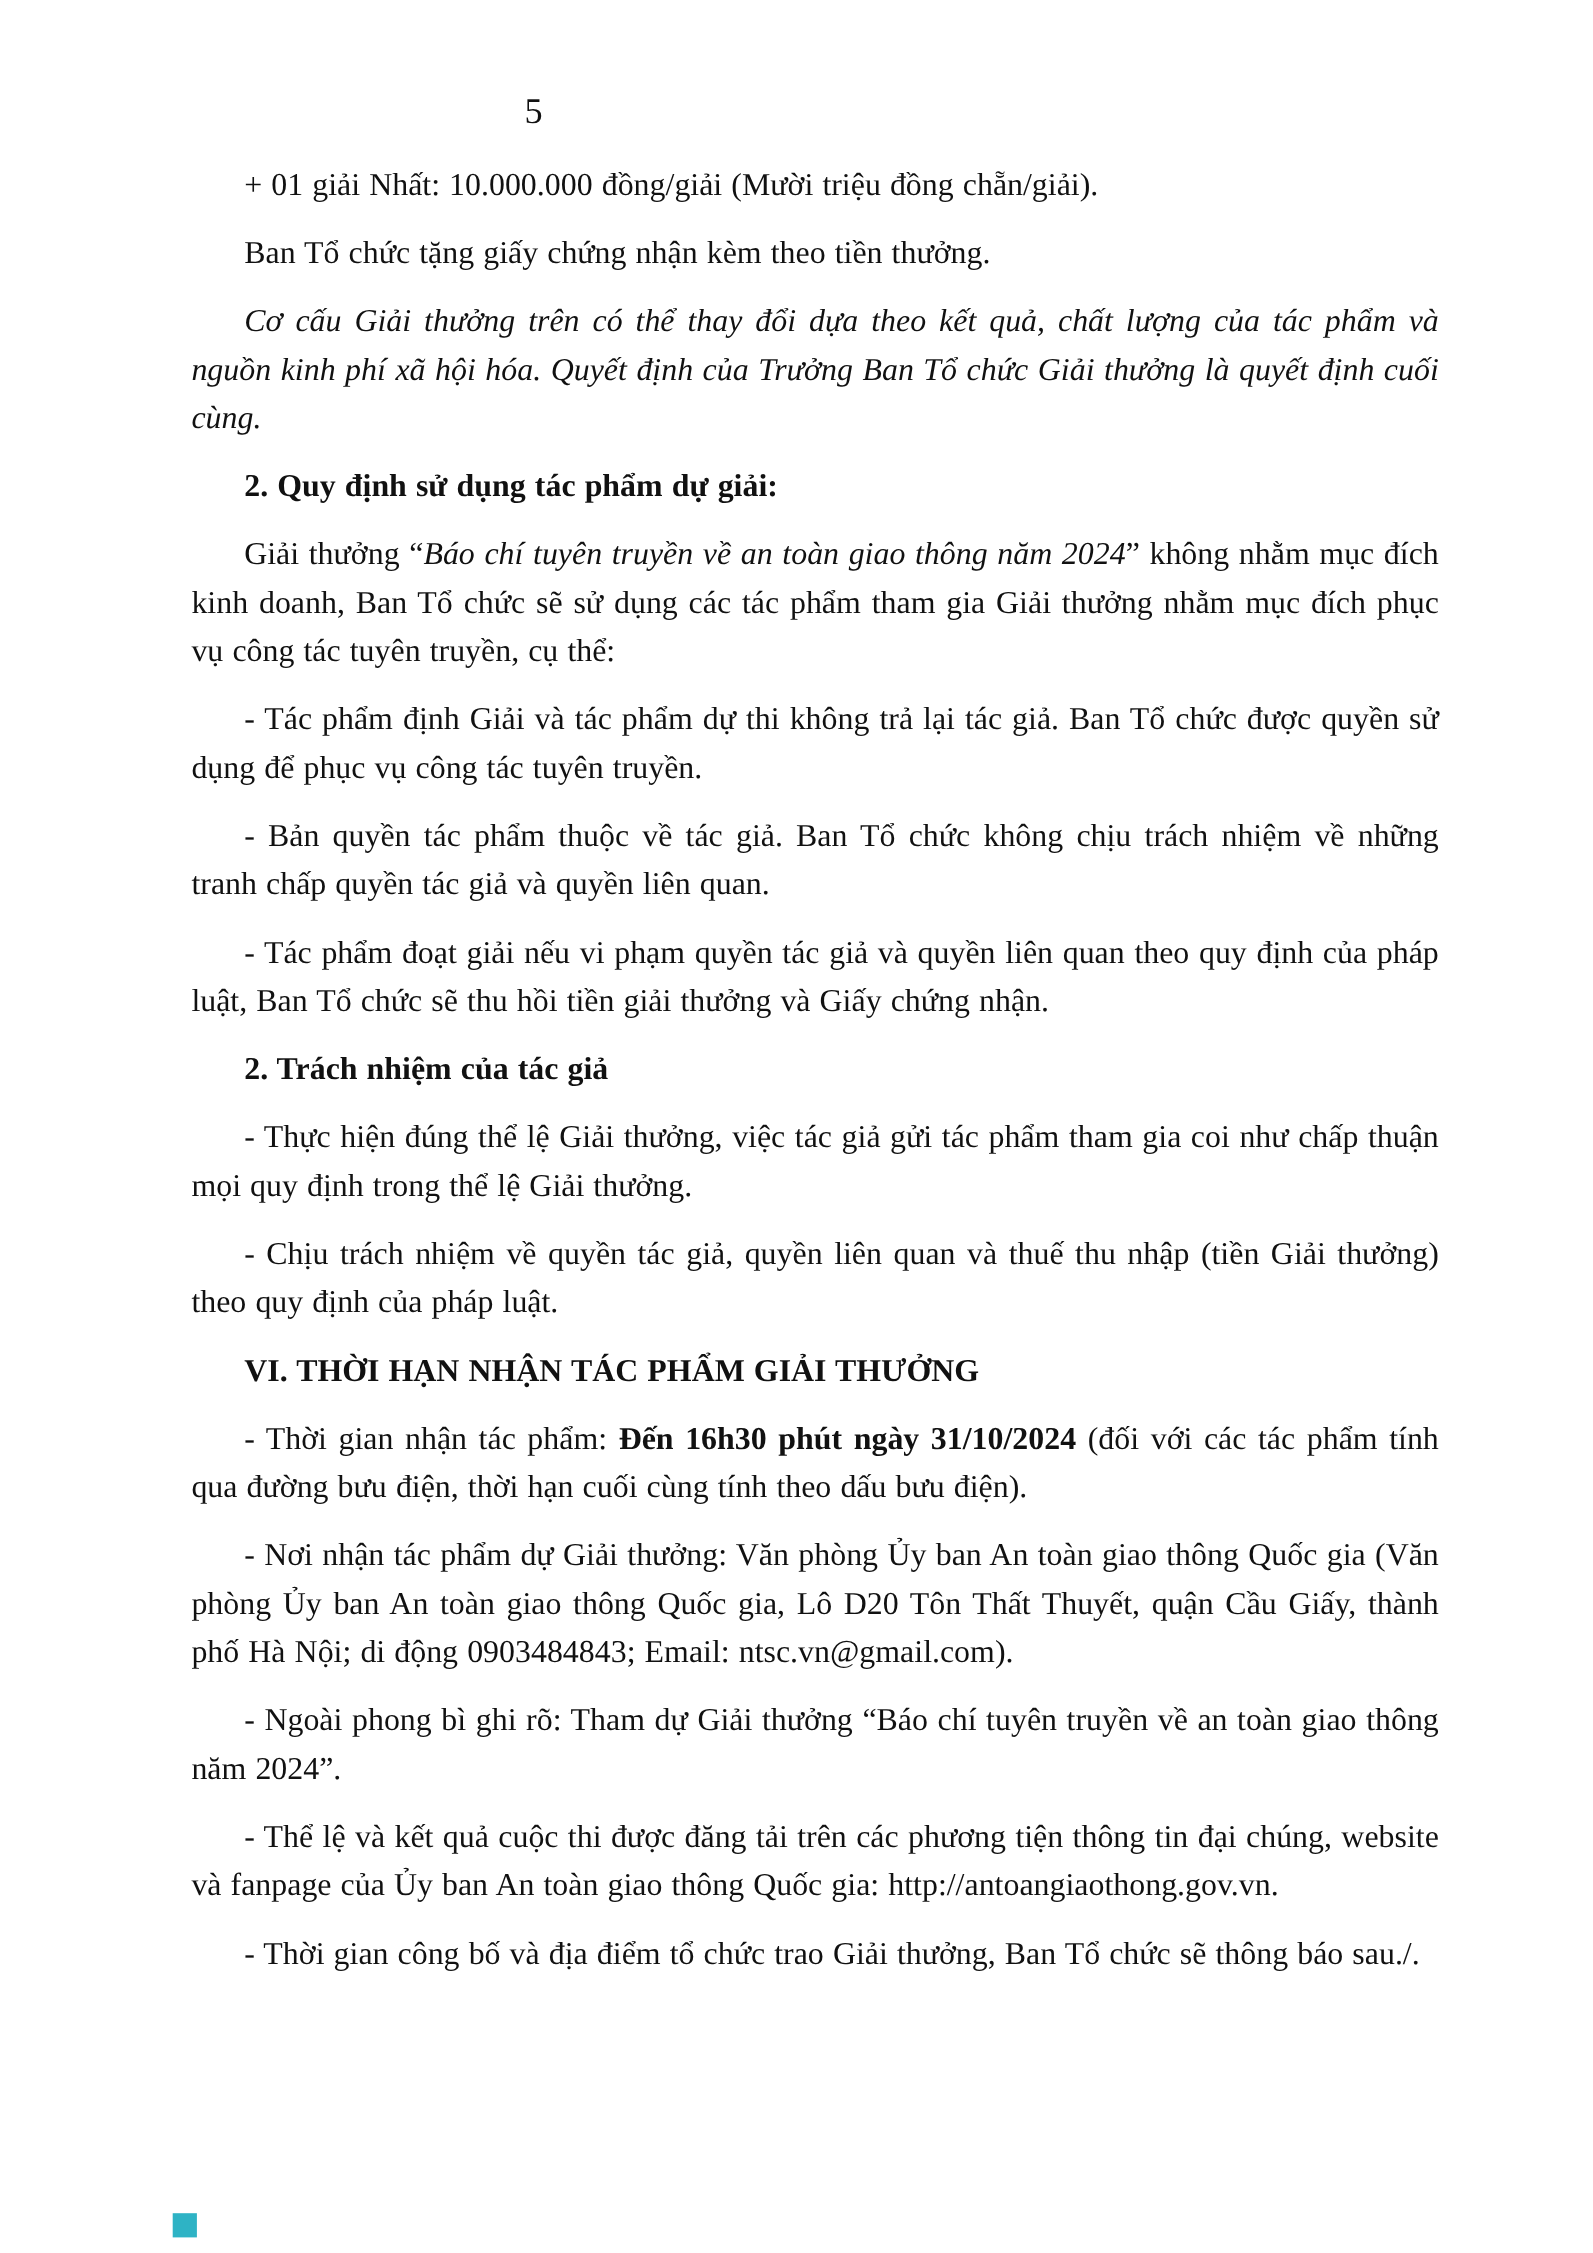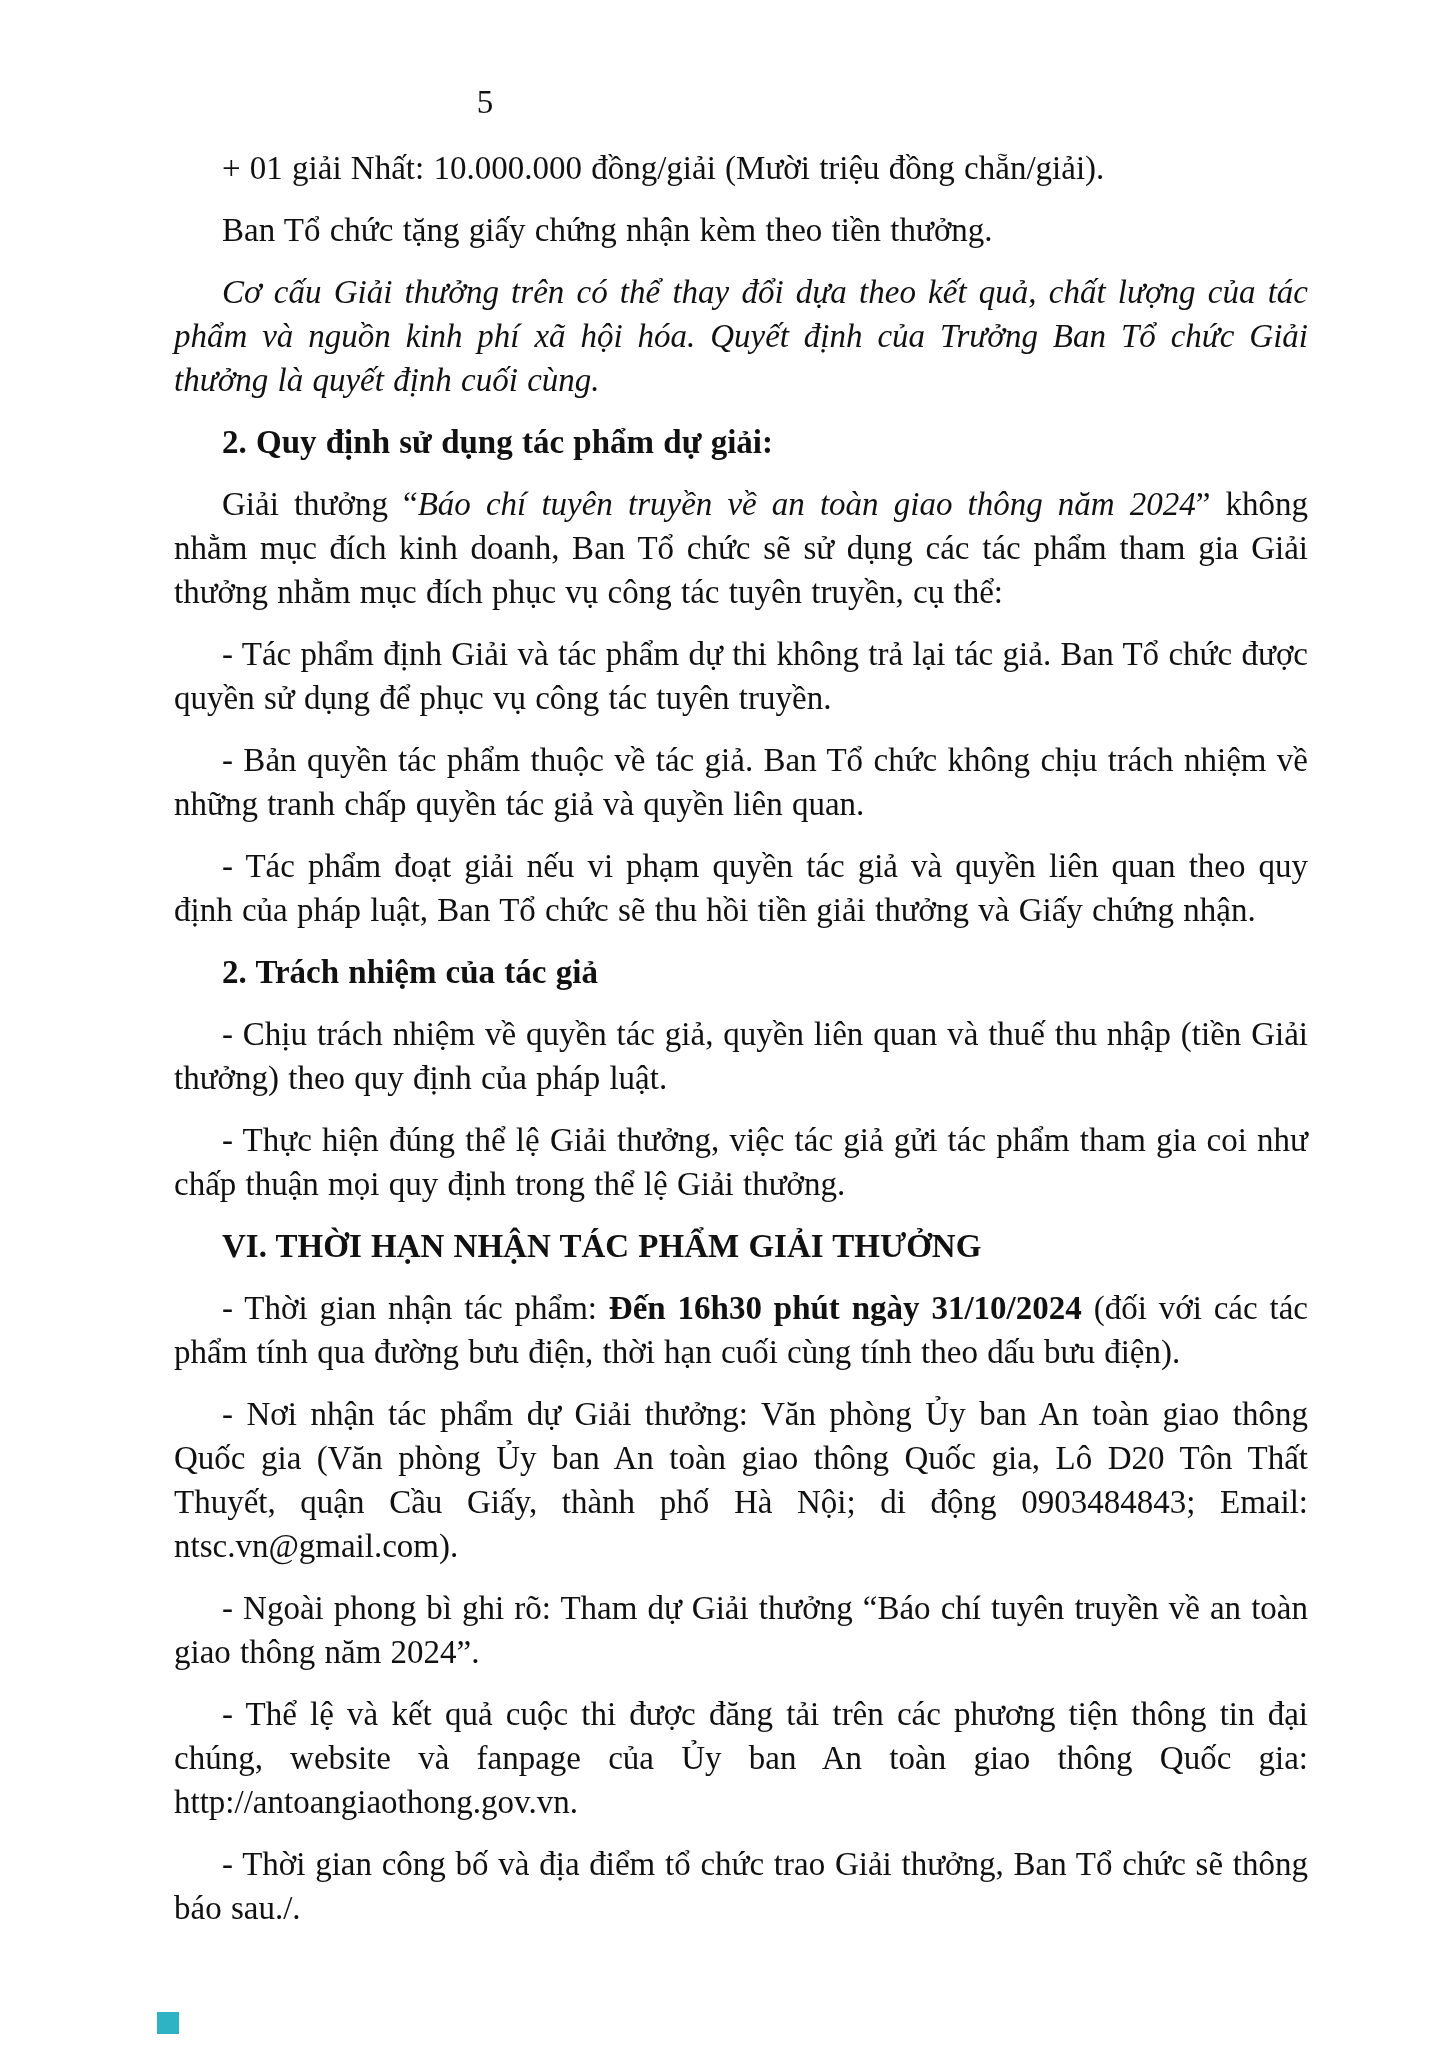--- a/index.html
+++ b/index.html
@@ -33,7 +33,7 @@
   }
   .content p {
     margin: 18px 0 0 0;
-    font-size: 33px;
+    font-size: 29px;
     line-height: 44px;
     text-align: justify;
     text-indent: 48px;

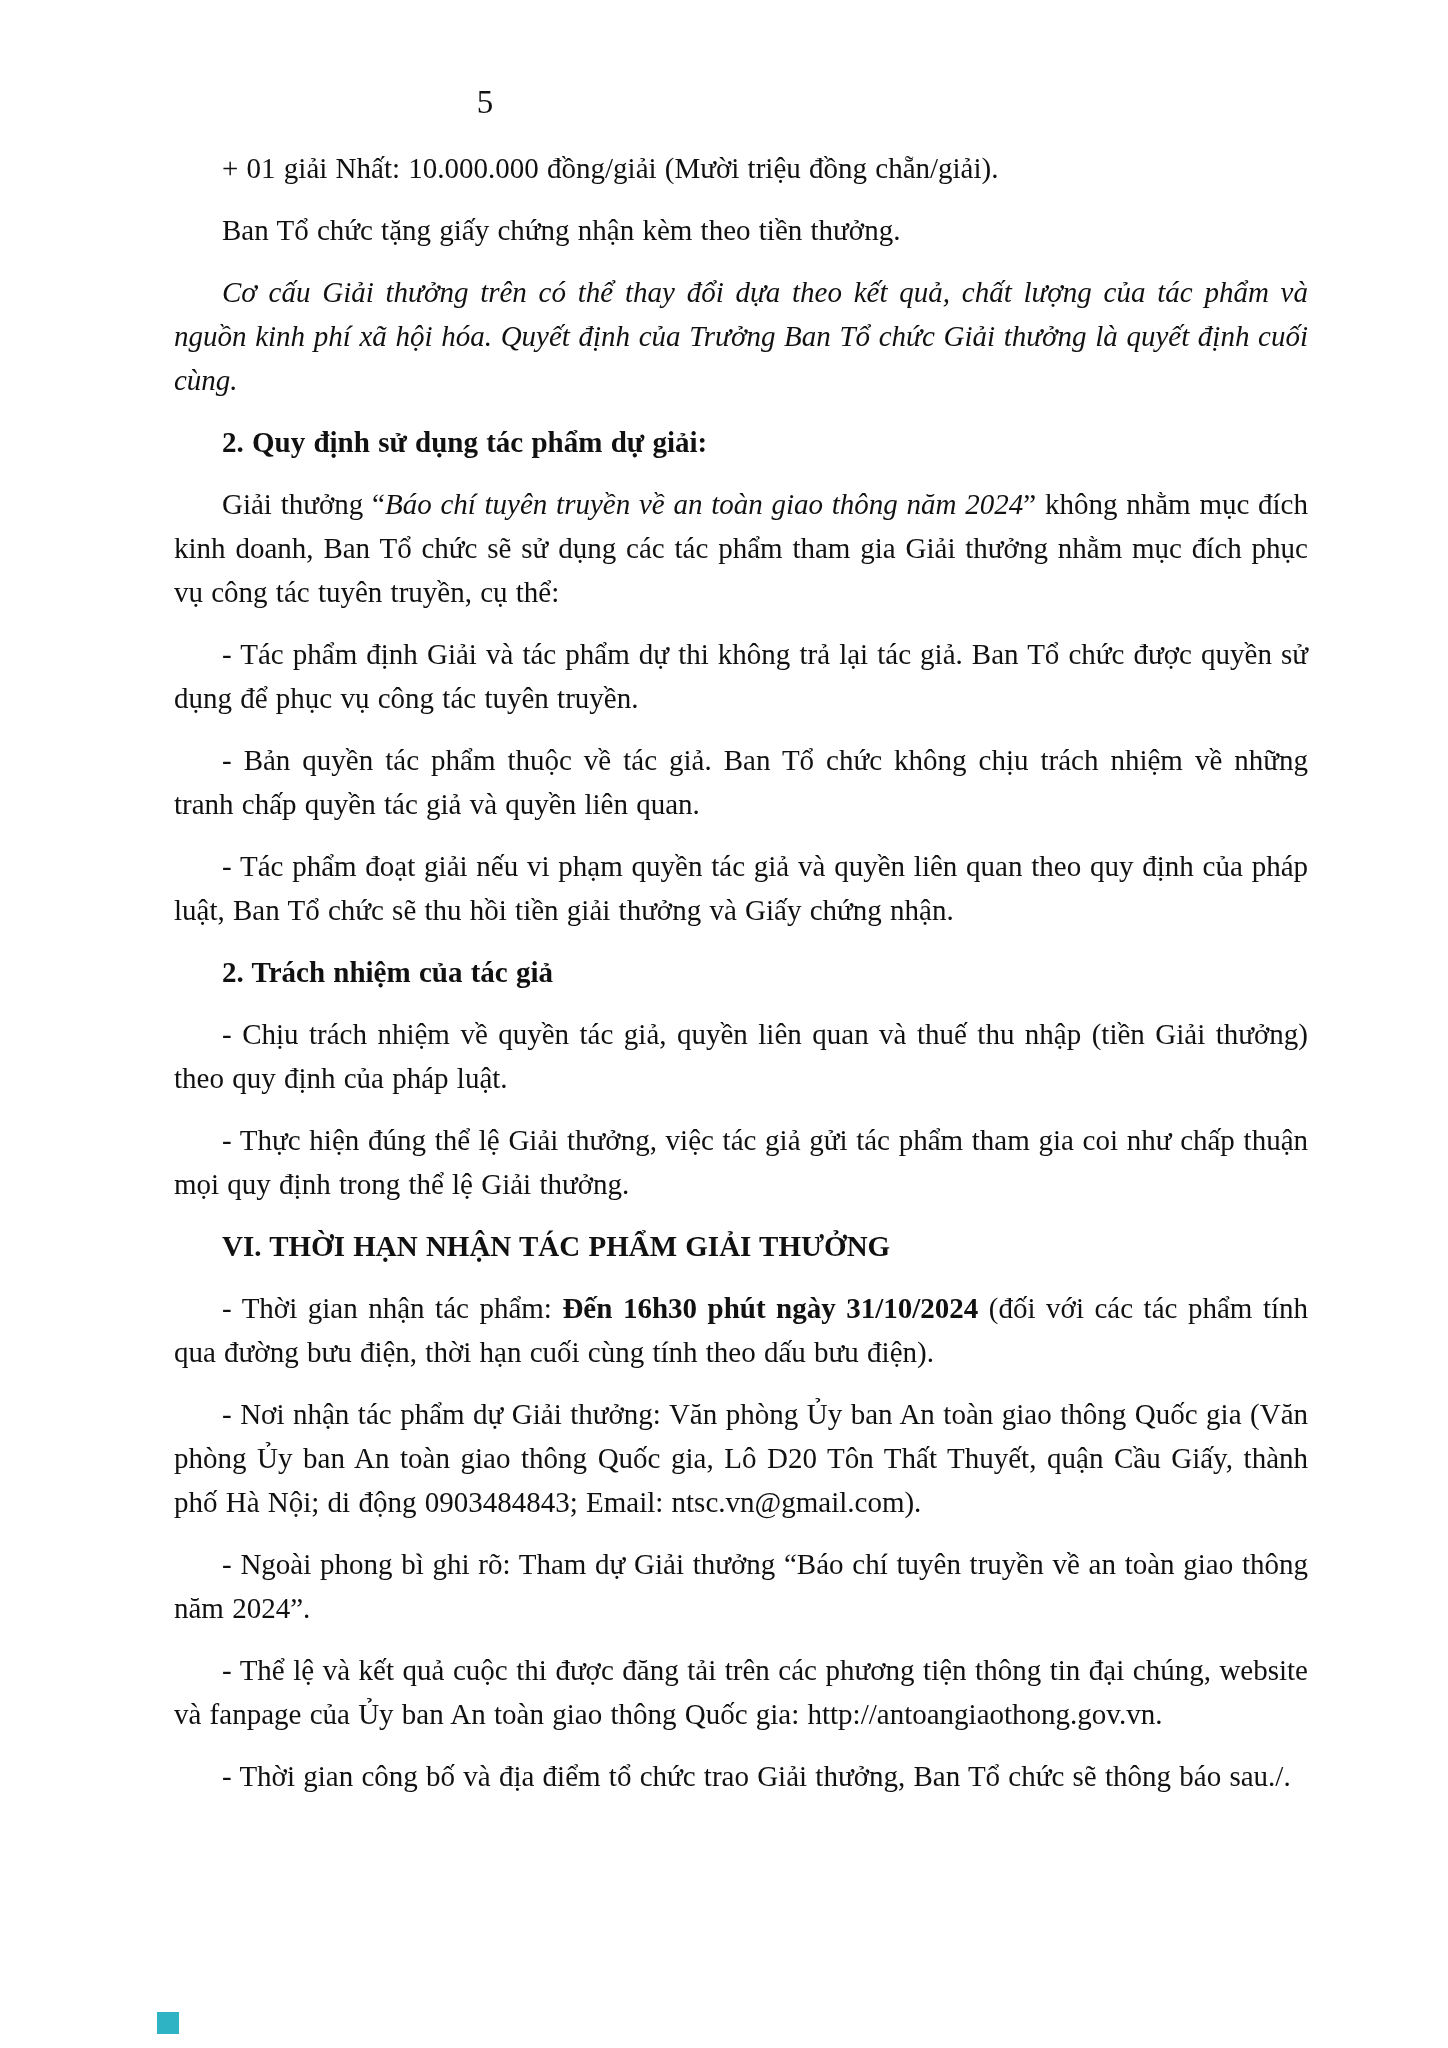--- a/index.html
+++ b/index.html
@@ -80,9 +80,9 @@
 
     <p class="bold">2. Trách nhiệm của tác giả</p>
 
+    <p>- Thực hiện đúng thể lệ Giải thưởng, việc tác giả gửi tác phẩm tham gia coi như chấp thuận mọi quy định trong thể lệ Giải thưởng.</p>
+
     <p>- Chịu trách nhiệm về quyền tác giả, quyền liên quan và thuế thu nhập (tiền Giải thưởng) theo quy định của pháp luật.</p>
-
-    <p>- Thực hiện đúng thể lệ Giải thưởng, việc tác giả gửi tác phẩm tham gia coi như chấp thuận mọi quy định trong thể lệ Giải thưởng.</p>
 
     <p class="bold">VI. THỜI HẠN NHẬN TÁC PHẨM GIẢI THƯỞNG</p>
 

